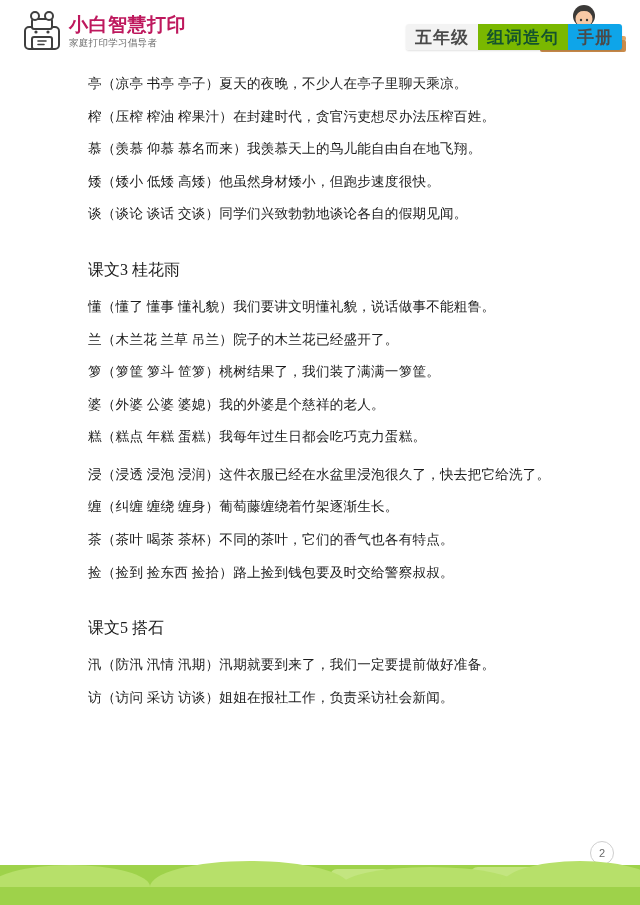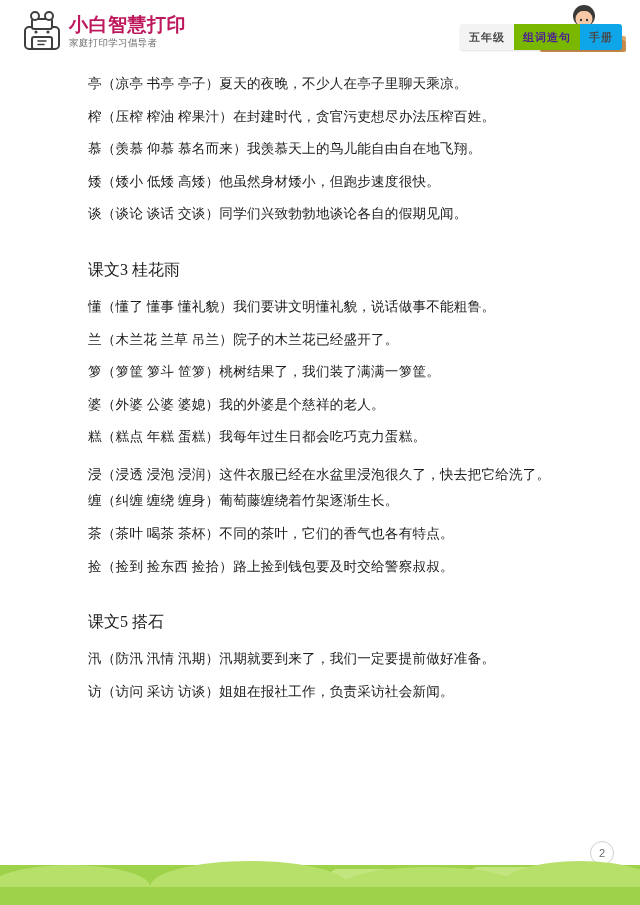--- a/index.html
+++ b/index.html
@@ -80,7 +80,7 @@
     align-items: center;
     justify-content: center;
     padding: 0 9px;
-    font-size: 11px;
+    font-size: 17px;
     letter-spacing: 1px;
   }
   .ribbon .seg-grade {

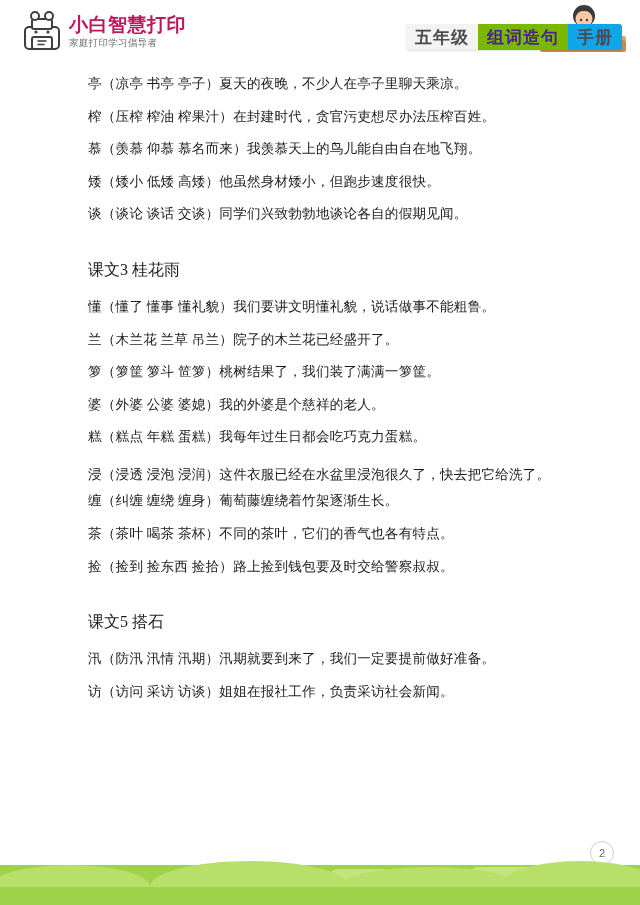--- a/index.html
+++ b/index.html
@@ -90,7 +90,7 @@
   }
   .ribbon .seg-main {
     background: #7ab800;
-    color: #4c1d95;
+    color: #14532d;
     font-weight: bold;
   }
   .ribbon .seg-book {

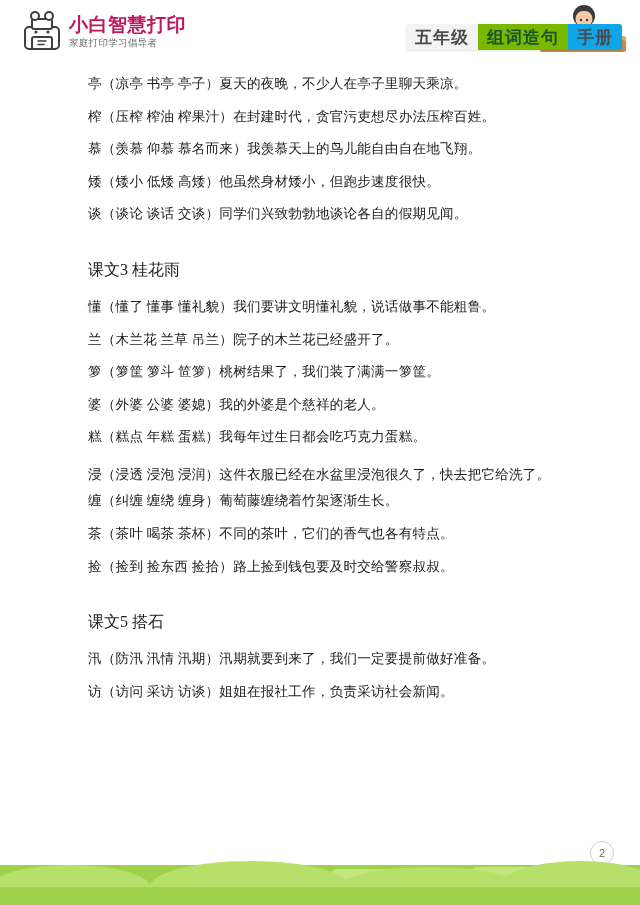--- a/index.html
+++ b/index.html
@@ -148,7 +148,7 @@
   .entry.wrap {
     white-space: normal;
     line-height: 1.72;
-    margin-bottom: 8px;
+    margin-bottom: 14px;
   }
   .section-title {
     font-size: 16px;

